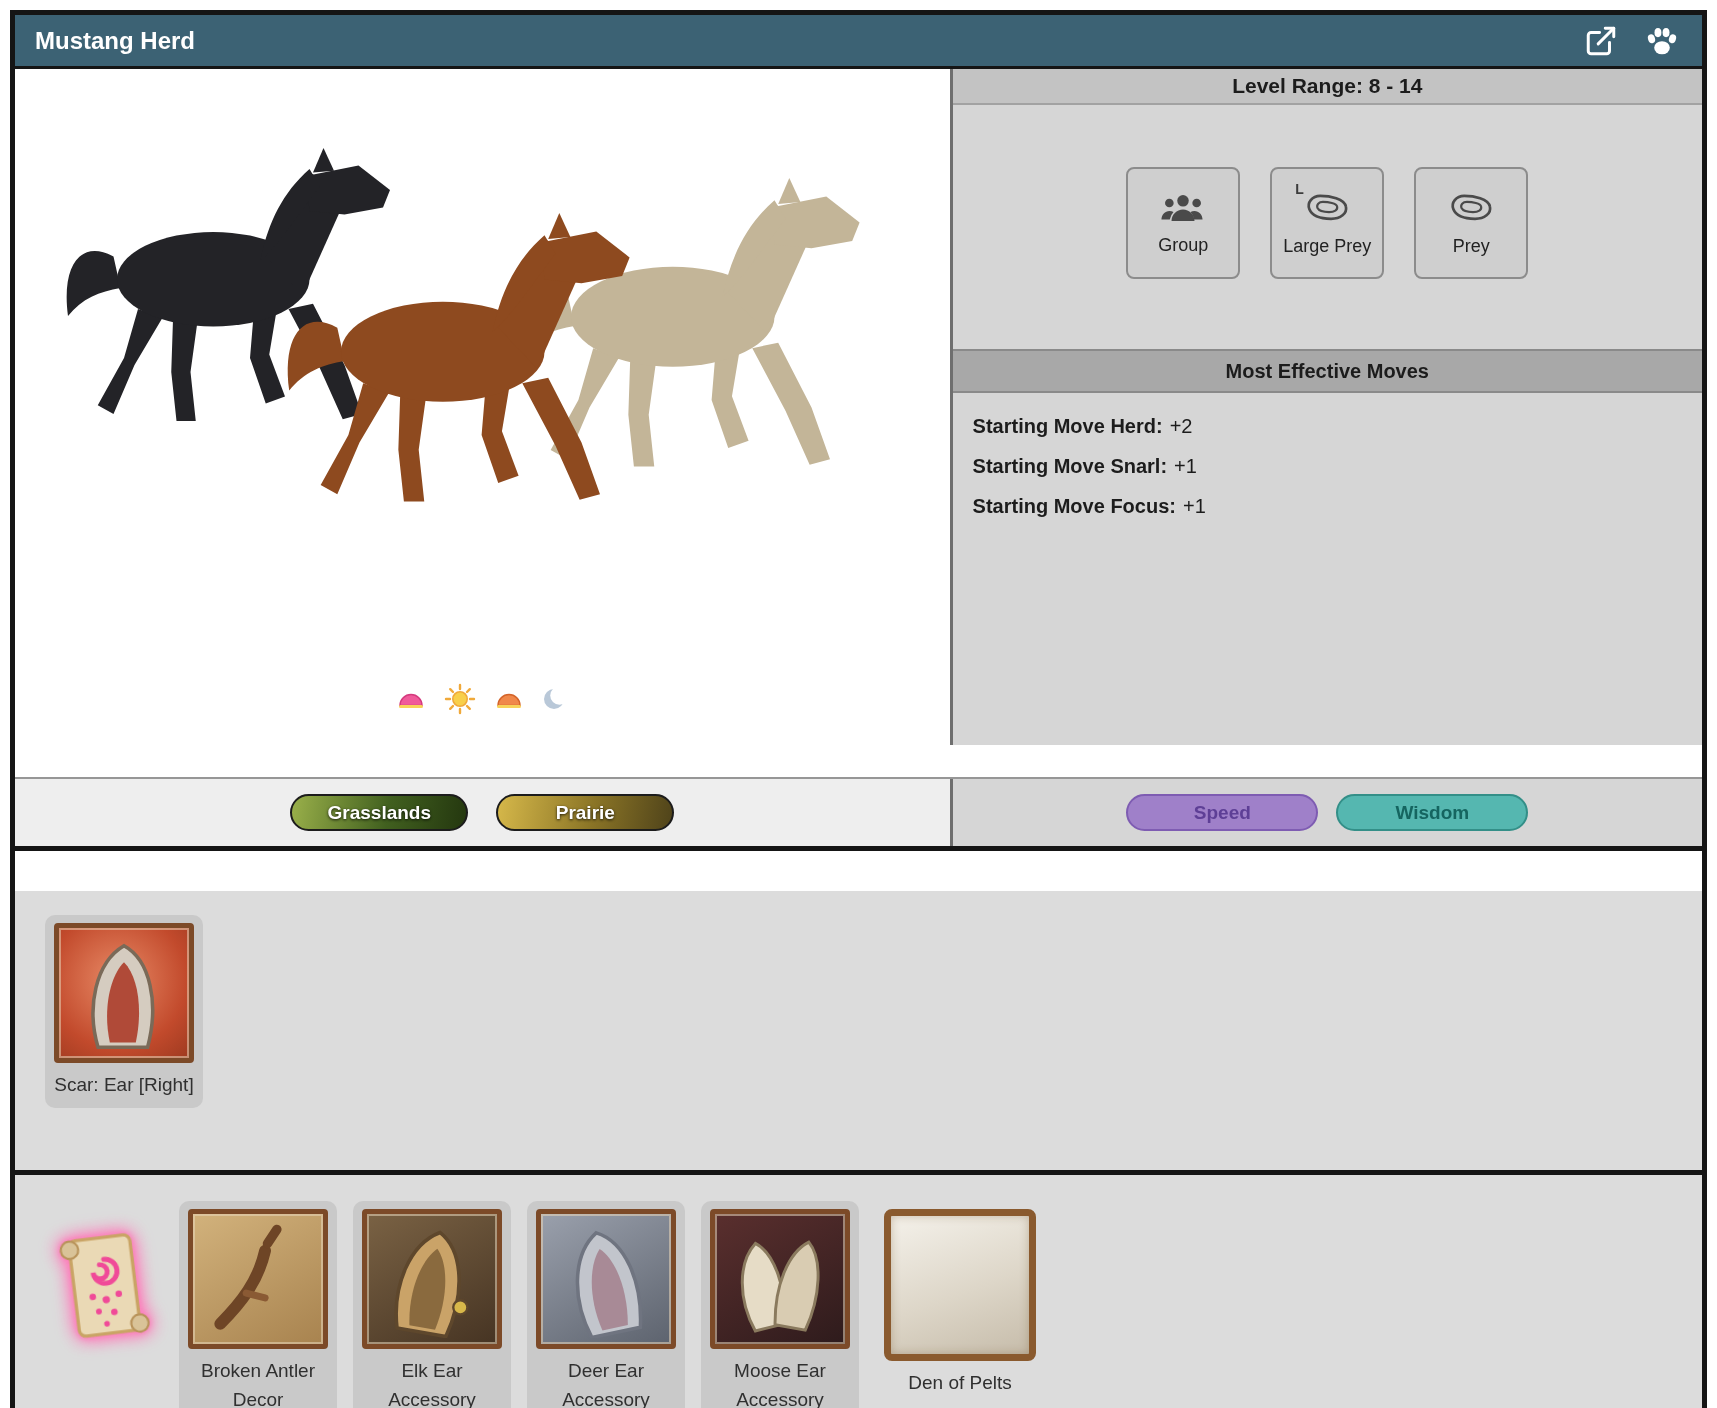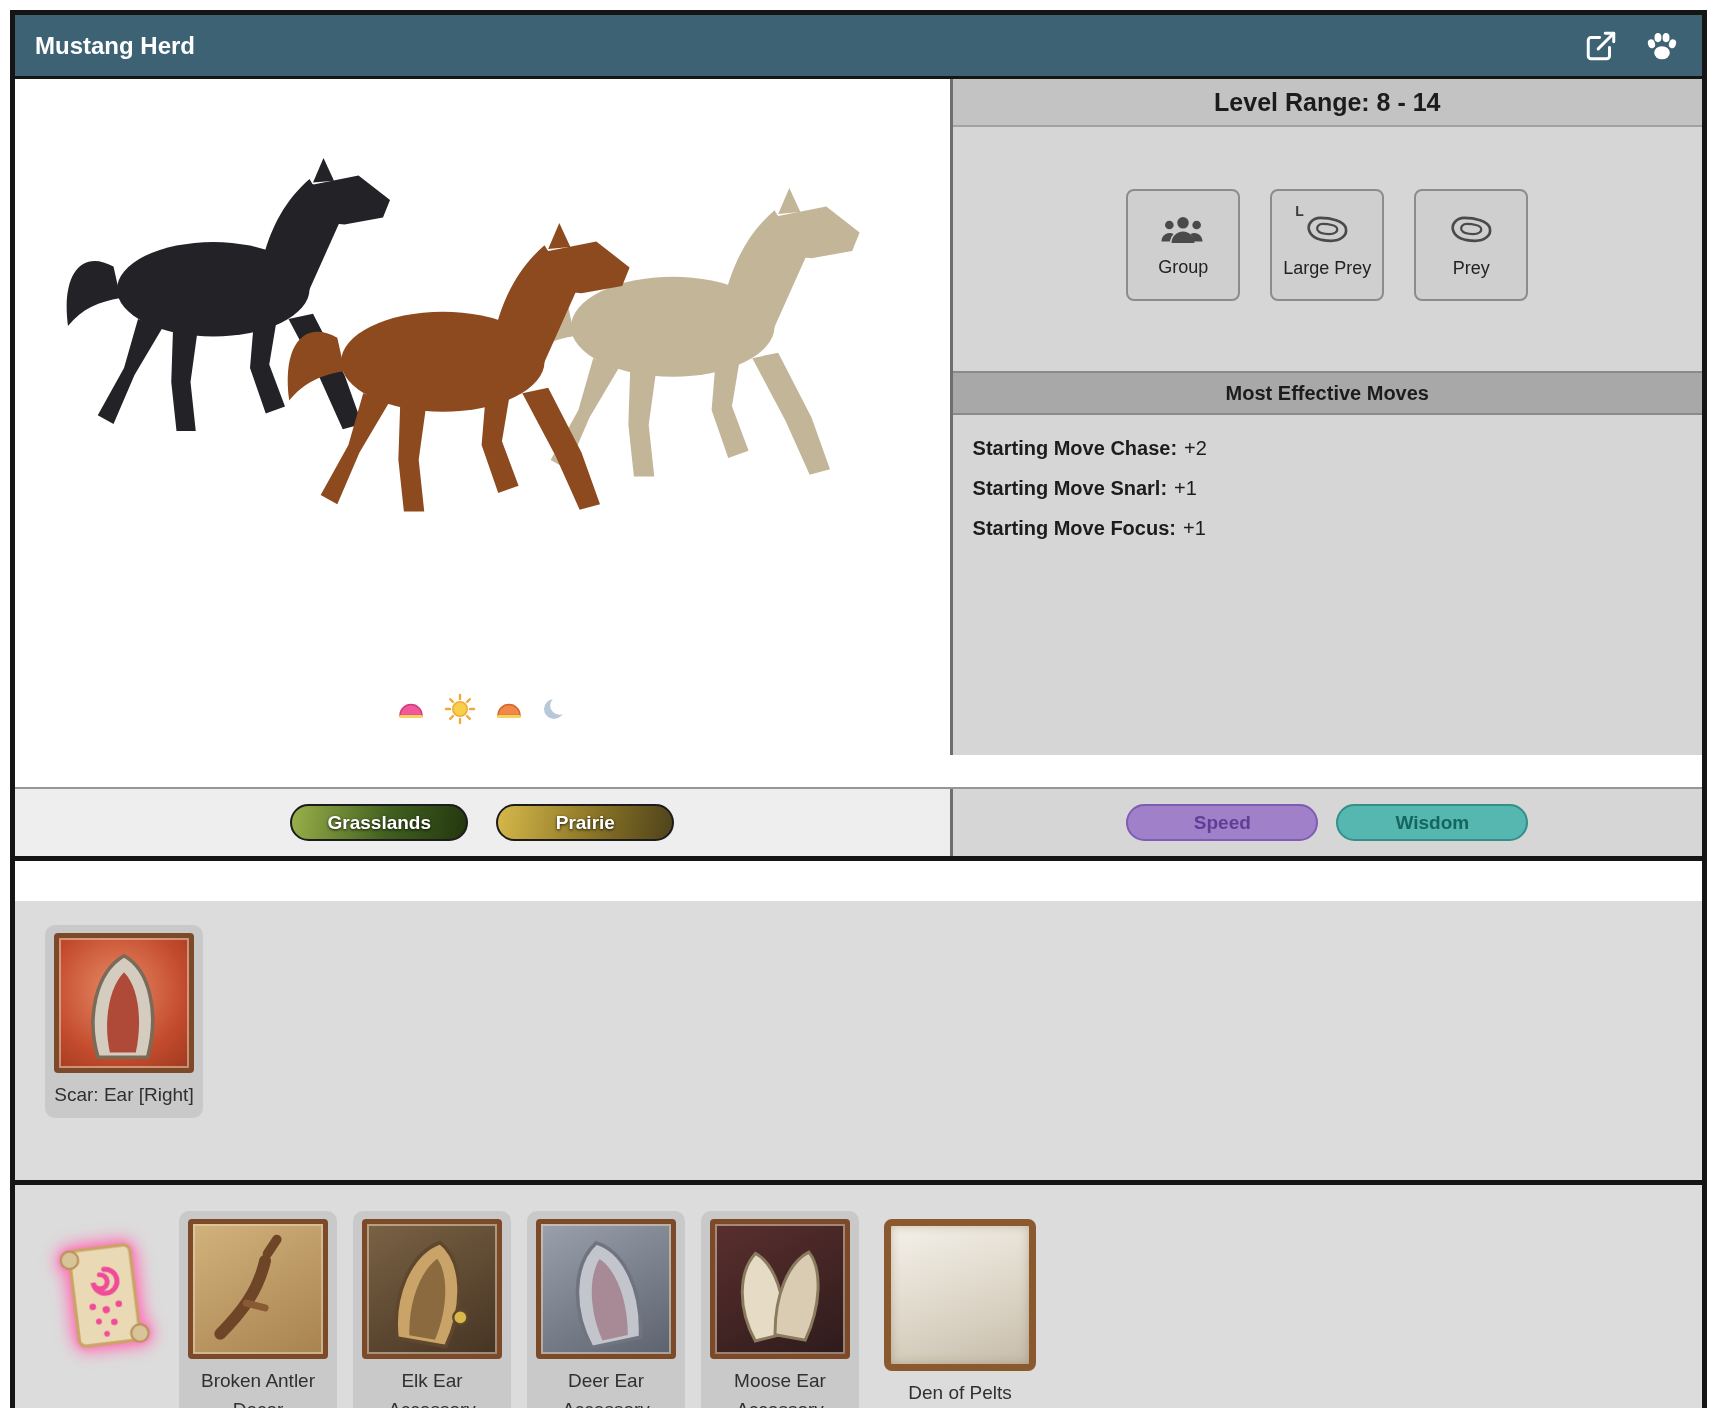--- a/index.html
+++ b/index.html
@@ -15,7 +15,7 @@
   }
   
   .titlebar {
-    height: 64px;
+    height: 54px;
     background: #3c6274;
     border-bottom: 3px solid #151515;
     display: flex;

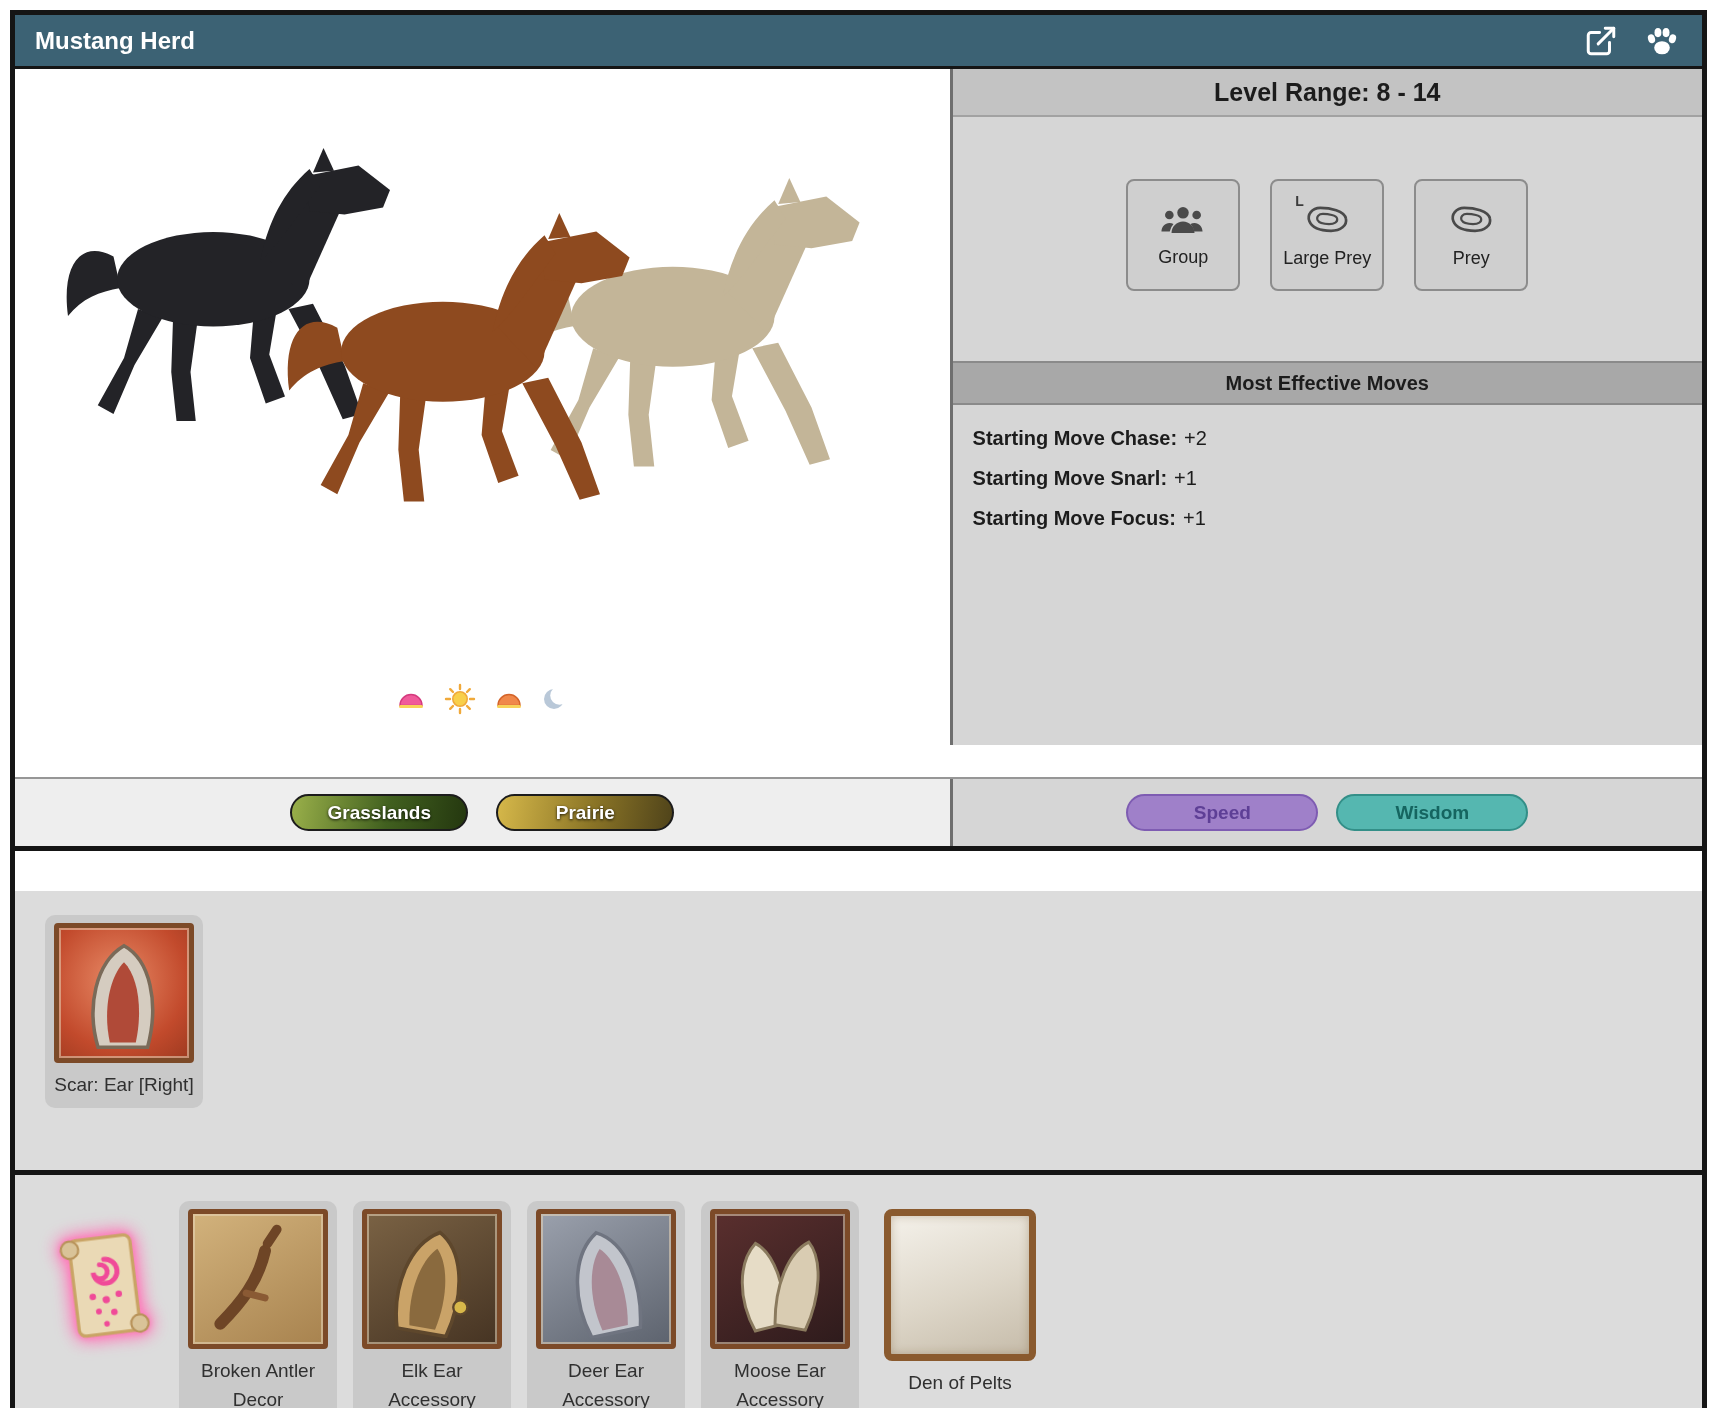--- a/index.html
+++ b/index.html
@@ -50,11 +50,11 @@
     flex-direction: column;
   }
   .level-range {
-    height: 48px;
+    height: 36px;
     background: #c3c3c3;
     border-bottom: 2px solid #a2a2a2;
     display: flex; align-items: center; justify-content: center;
-    font-weight: bold; font-size: 25px;
+    font-weight: bold; font-size: 21px;
   }
   .tags { display: flex; justify-content: center; gap: 30px; padding: 62px 0 70px; }
   .tag-btn {

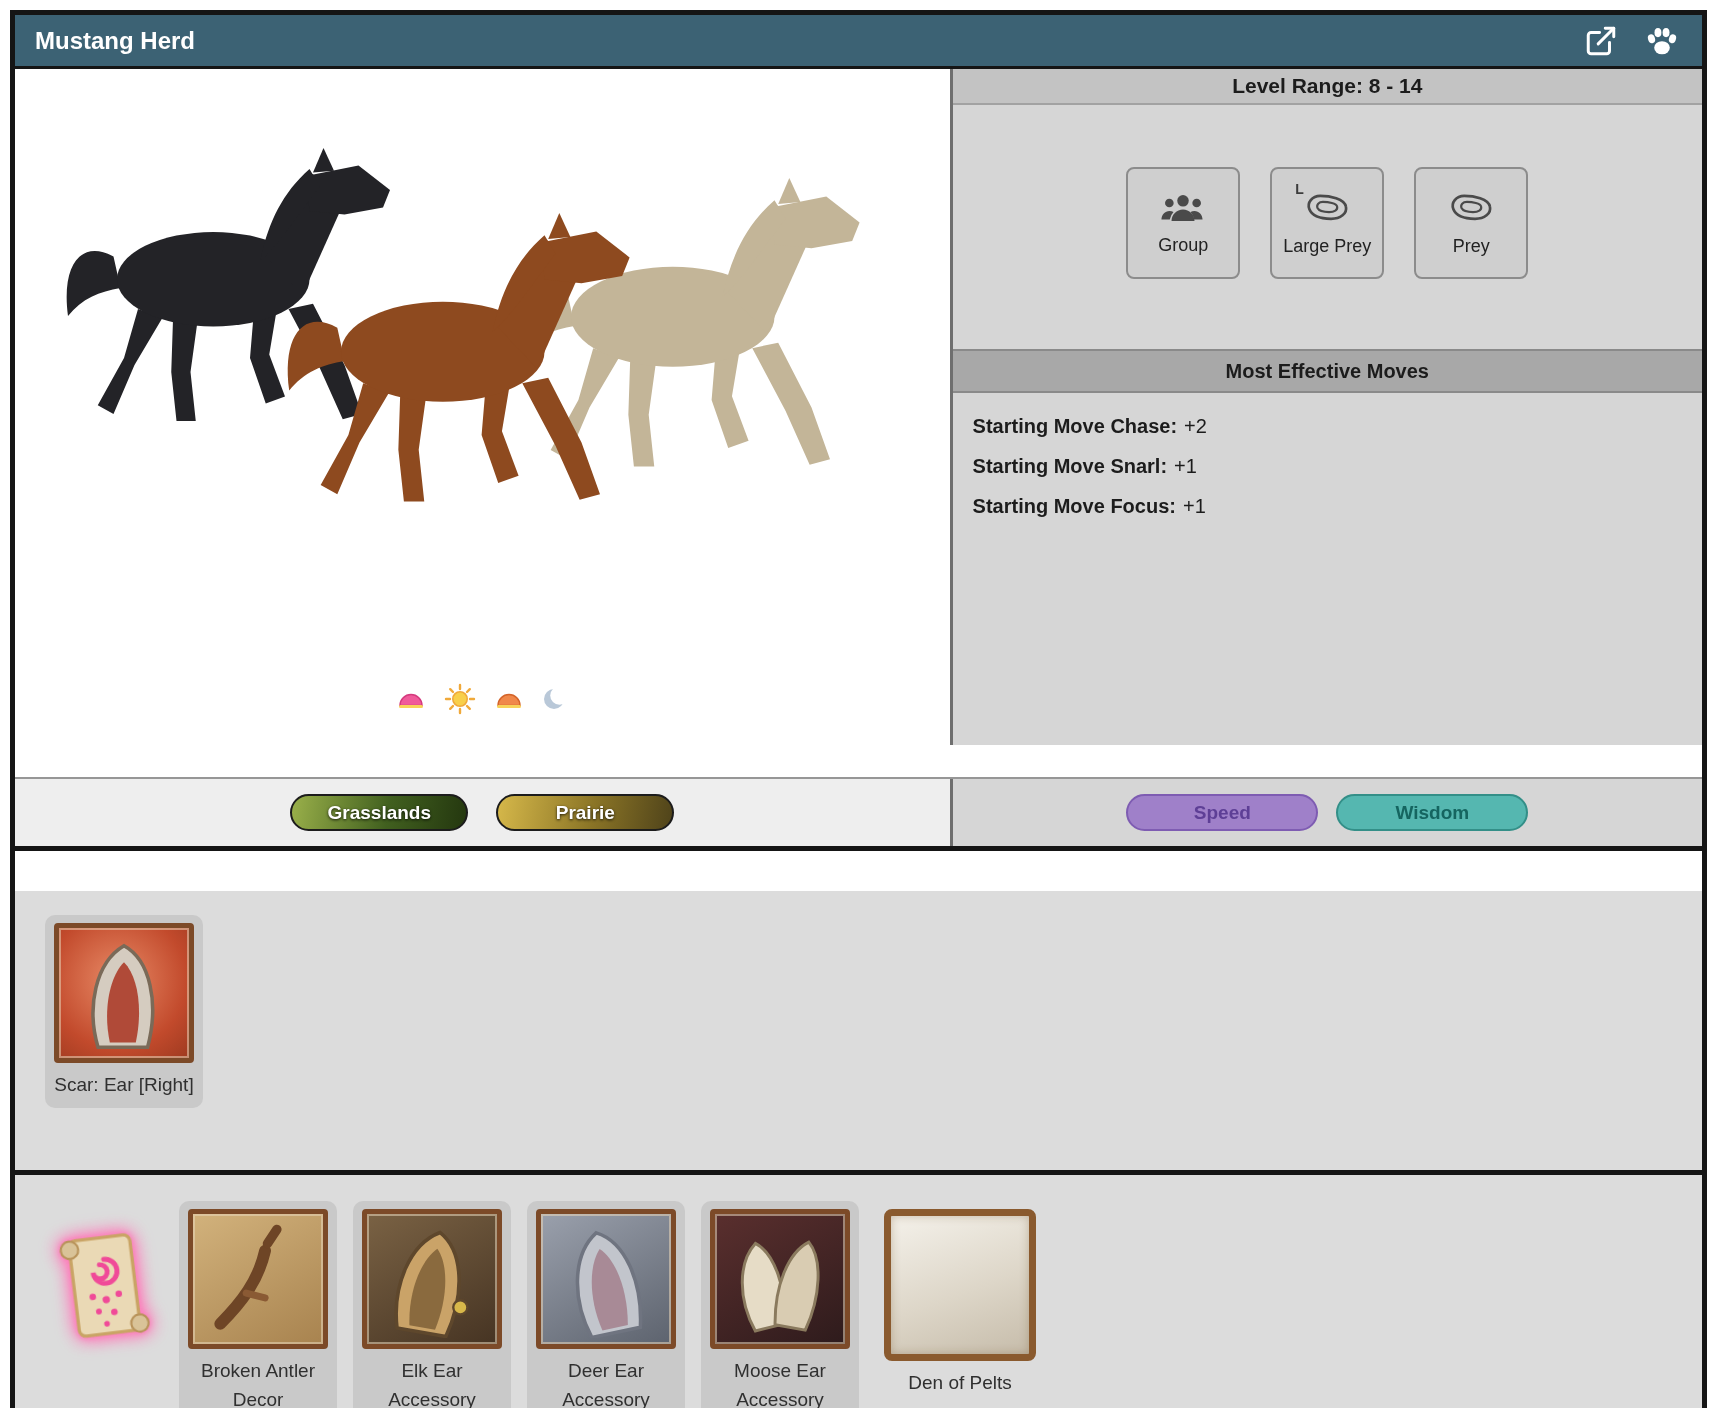--- a/index.html
+++ b/index.html
@@ -291,7 +291,7 @@
 
       <div class="moves-list">
         <div class="move-row">
-          <span class="move-label">Starting Move Chase:</span><span>+2</span>
+          <span class="move-label">Starting Move Herd:</span><span>+2</span>
         </div>
         <div class="move-row">
           <span class="move-label">Starting Move Snarl:</span><span>+1</span>

